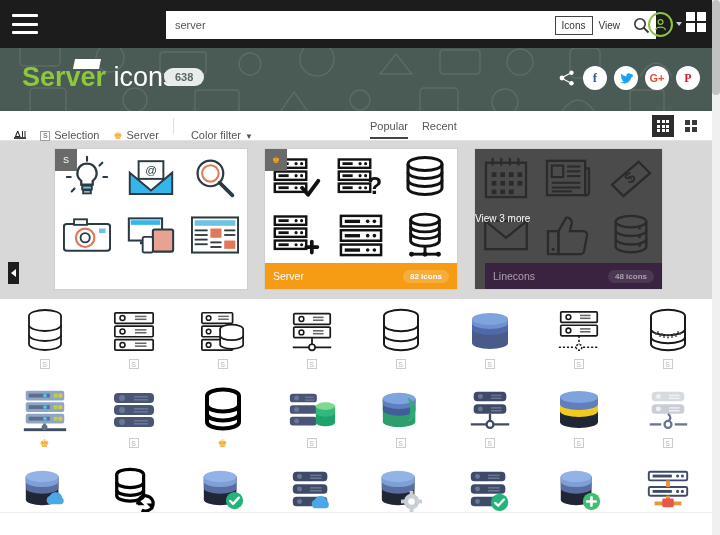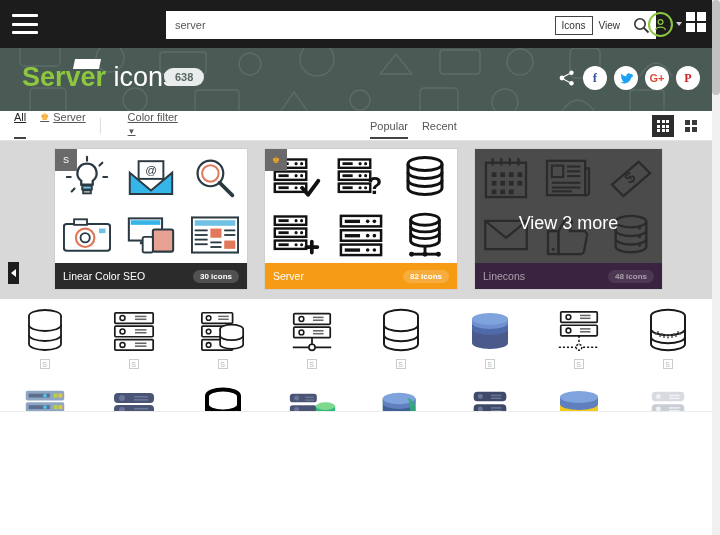--- a/index.html
+++ b/index.html
@@ -10,7 +10,7 @@
     background: #ffffff;
     overflow: hidden;
   }
-  #app { position: relative; width: 720px; height: 412px; background:#fff;border-radius:12px; }
+  #app { position: relative; width: 720px; height: 513px; background:#fff;border-radius:12px; }
 
   
   .topnav {

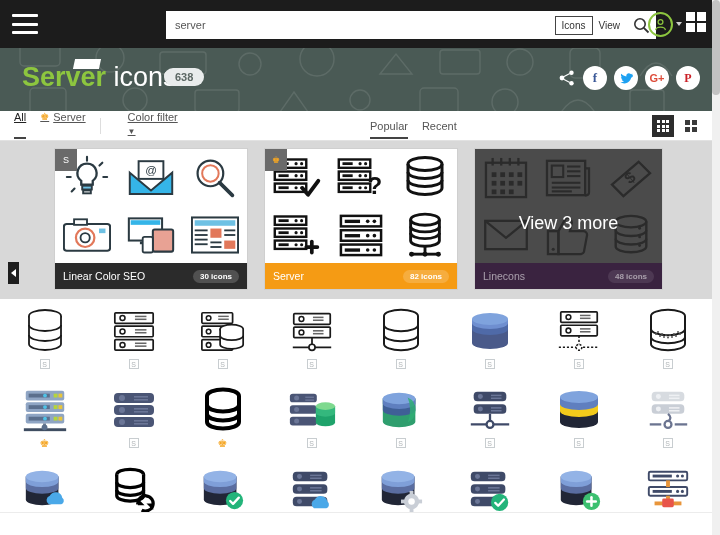--- a/index.html
+++ b/index.html
@@ -105,7 +105,7 @@
   }
   .fb-item {
     font-size:11px; color:#555; margin-left:14px; cursor:pointer;
-    display:flex; align-items:flex-start; gap:4px; height:30px;text-decoration:underline;
+    display:flex; align-items:flex-end; gap:4px; height:30px;
   }
   .fb-item.active { color:#222; position:relative; }
   .fb-item.active::after {

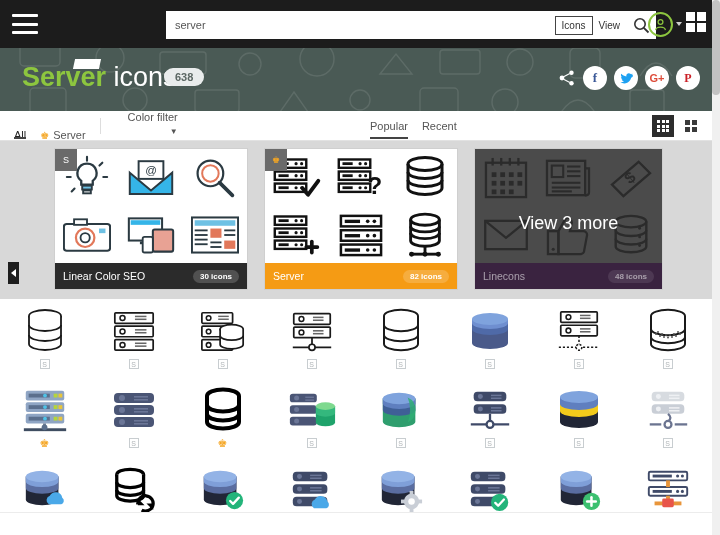--- a/index.html
+++ b/index.html
@@ -285,6 +285,10 @@
       <span>All</span>
     </div>
     <div class="fb-item">
+      <span class="sq-s">S</span>
+      <span>Selection</span>
+    </div>
+    <div class="fb-item">
       <span class="crown">♚</span>
       <span>Server</span>
     </div>

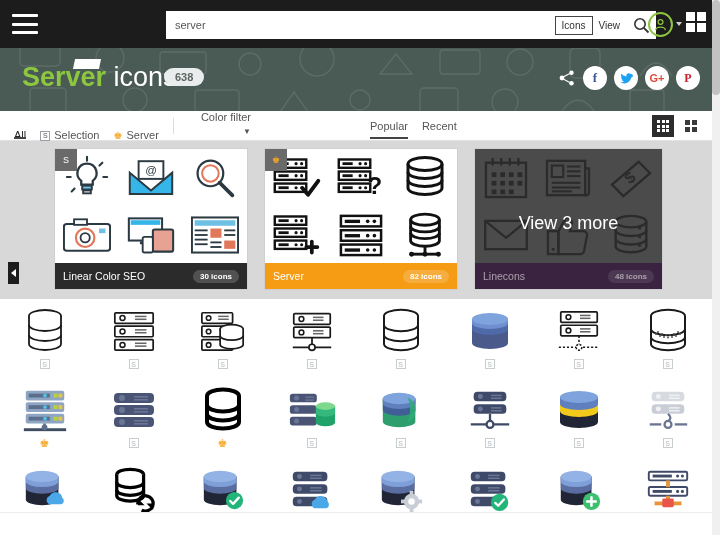--- a/index.html
+++ b/index.html
@@ -293,7 +293,7 @@
       <span>Server</span>
     </div>
     <div class="divider"></div>
-    <div class="fb-item" style="margin-left:27px;flex-direction:column;">
+    <div class="fb-item" style="margin-left:17px;">
       <span>Color filter</span>
       <span style="font-size:8px;">▼</span>
     </div>

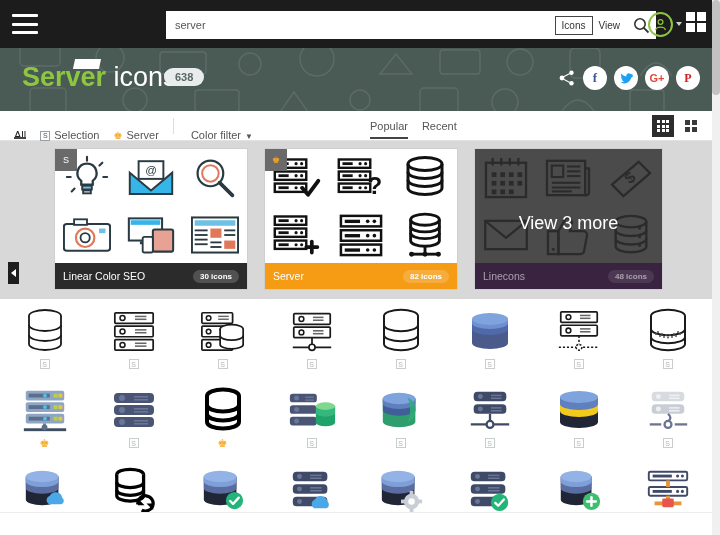--- a/index.html
+++ b/index.html
@@ -169,8 +169,8 @@
   .pack.p3 .thumbs { opacity:.55; }
   .pack.p3 .bar .nm, .pack.p3 .bar .ct { opacity:.55; }
   .viewmore {
-    position:absolute; left:0; right:0; top:64px; text-align:center;
-    color:#fff; font-size:18px; z-index:3;
+    position:absolute; left:0; right:0; top:64px; text-align:left;
+    color:#fff; font-size:10px; z-index:3;
   }
 
   

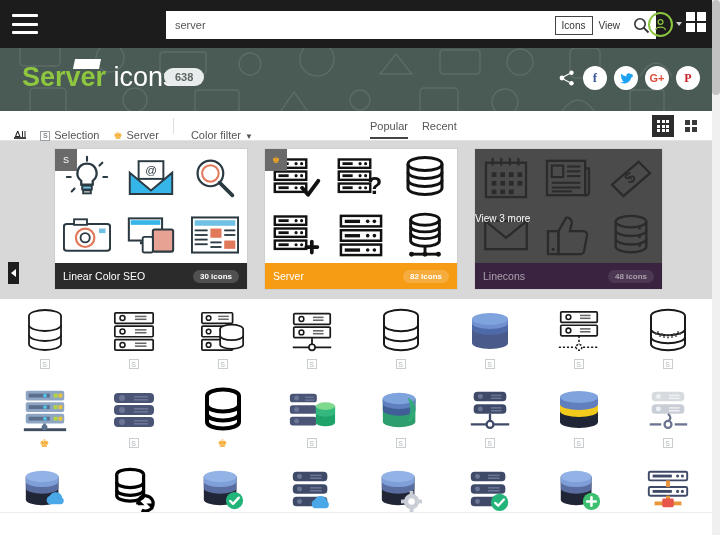--- a/index.html
+++ b/index.html
@@ -394,10 +394,6 @@
             </g>
         </svg>
       </div>
-      <div class="bar">
-        <span class="nm">Linear Color SEO</span>
-        <span class="ct">30 icons</span>
-      </div>
     </div>
 
     <div class="pack p2">

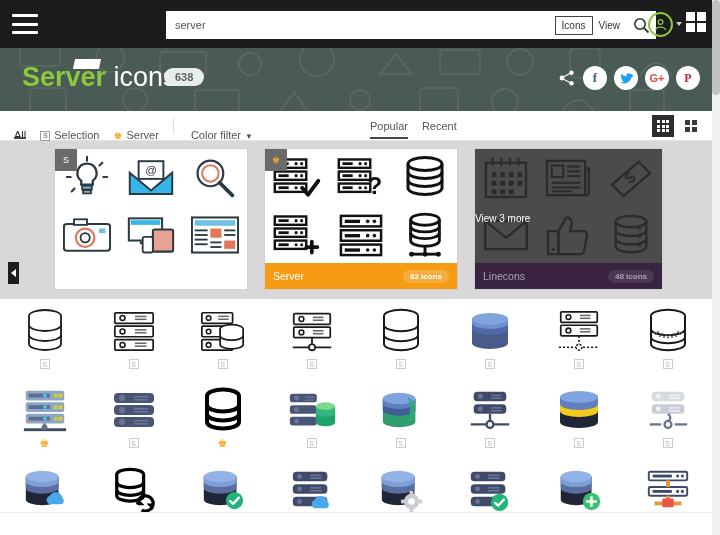--- a/index.html
+++ b/index.html
@@ -165,7 +165,7 @@
   .pack.p2 { left:265px; width:192px; }
   .pack.p2 .bar { background:#f59b14; }
   .pack.p3 { left:475px; width:187px; background:#4b4b4b; }
-  .pack.p3 .bar { background:#3a2340; }
+  .pack.p3 .bar { background:#3a2340;margin-left:10px; }
   .pack.p3 .thumbs { opacity:.55; }
   .pack.p3 .bar .nm, .pack.p3 .bar .ct { opacity:.55; }
   .viewmore {

